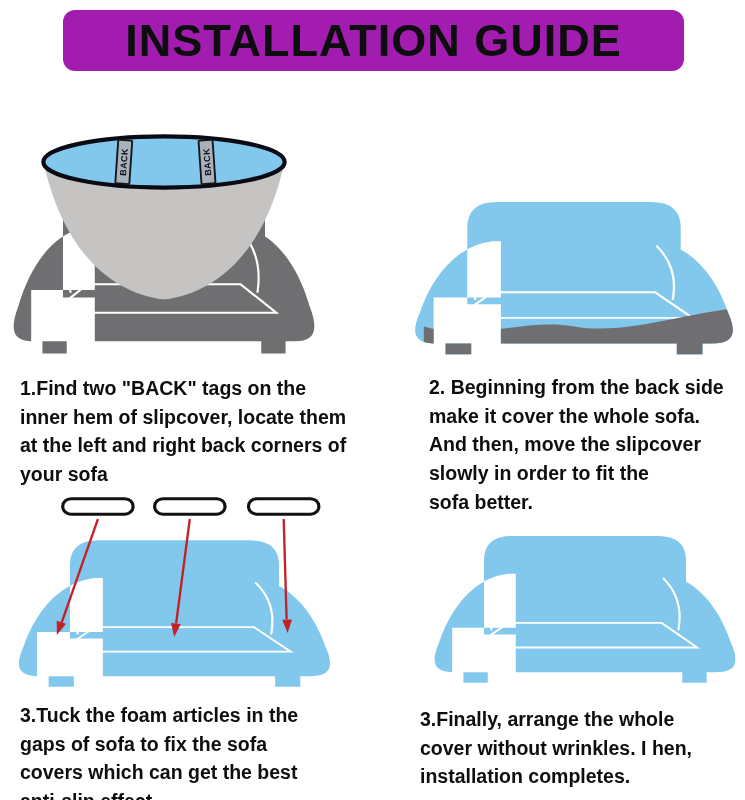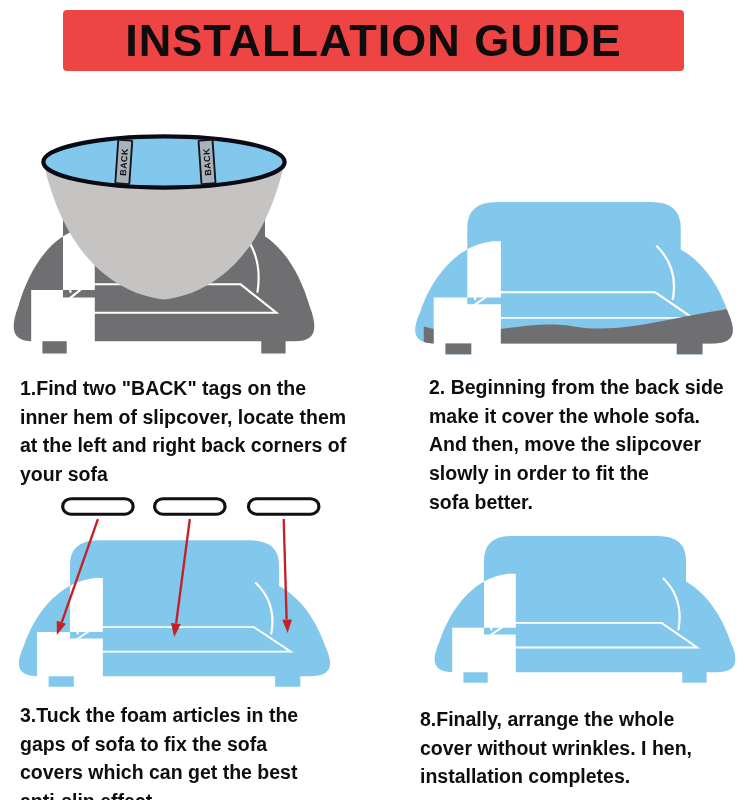--- a/index.html
+++ b/index.html
@@ -10,7 +10,7 @@
   }
   .banner{
     position:absolute;left:63px;top:10px;width:621px;height:61px;
-    background:#ef4444;border-radius:4px;
+    background:#a21caf;border-radius:12px;
     display:flex;align-items:center;justify-content:center;
   }
   .banner-title{

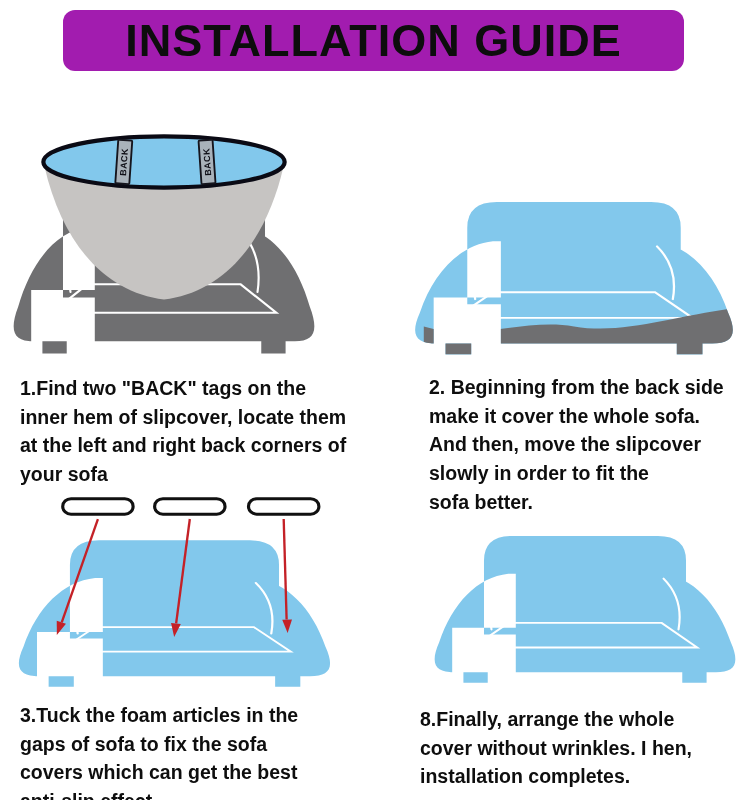--- a/index.html
+++ b/index.html
@@ -119,7 +119,7 @@
 gaps of sofa to fix the sofa
 covers which can get the best
 anti-slip effect .</div>
-<div id="cap4" class="caption">8.Finally, arrange the whole
+<div id="cap4" class="caption">3.Finally, arrange the whole
 cover without wrinkles. I hen,
 installation completes.</div>
 

